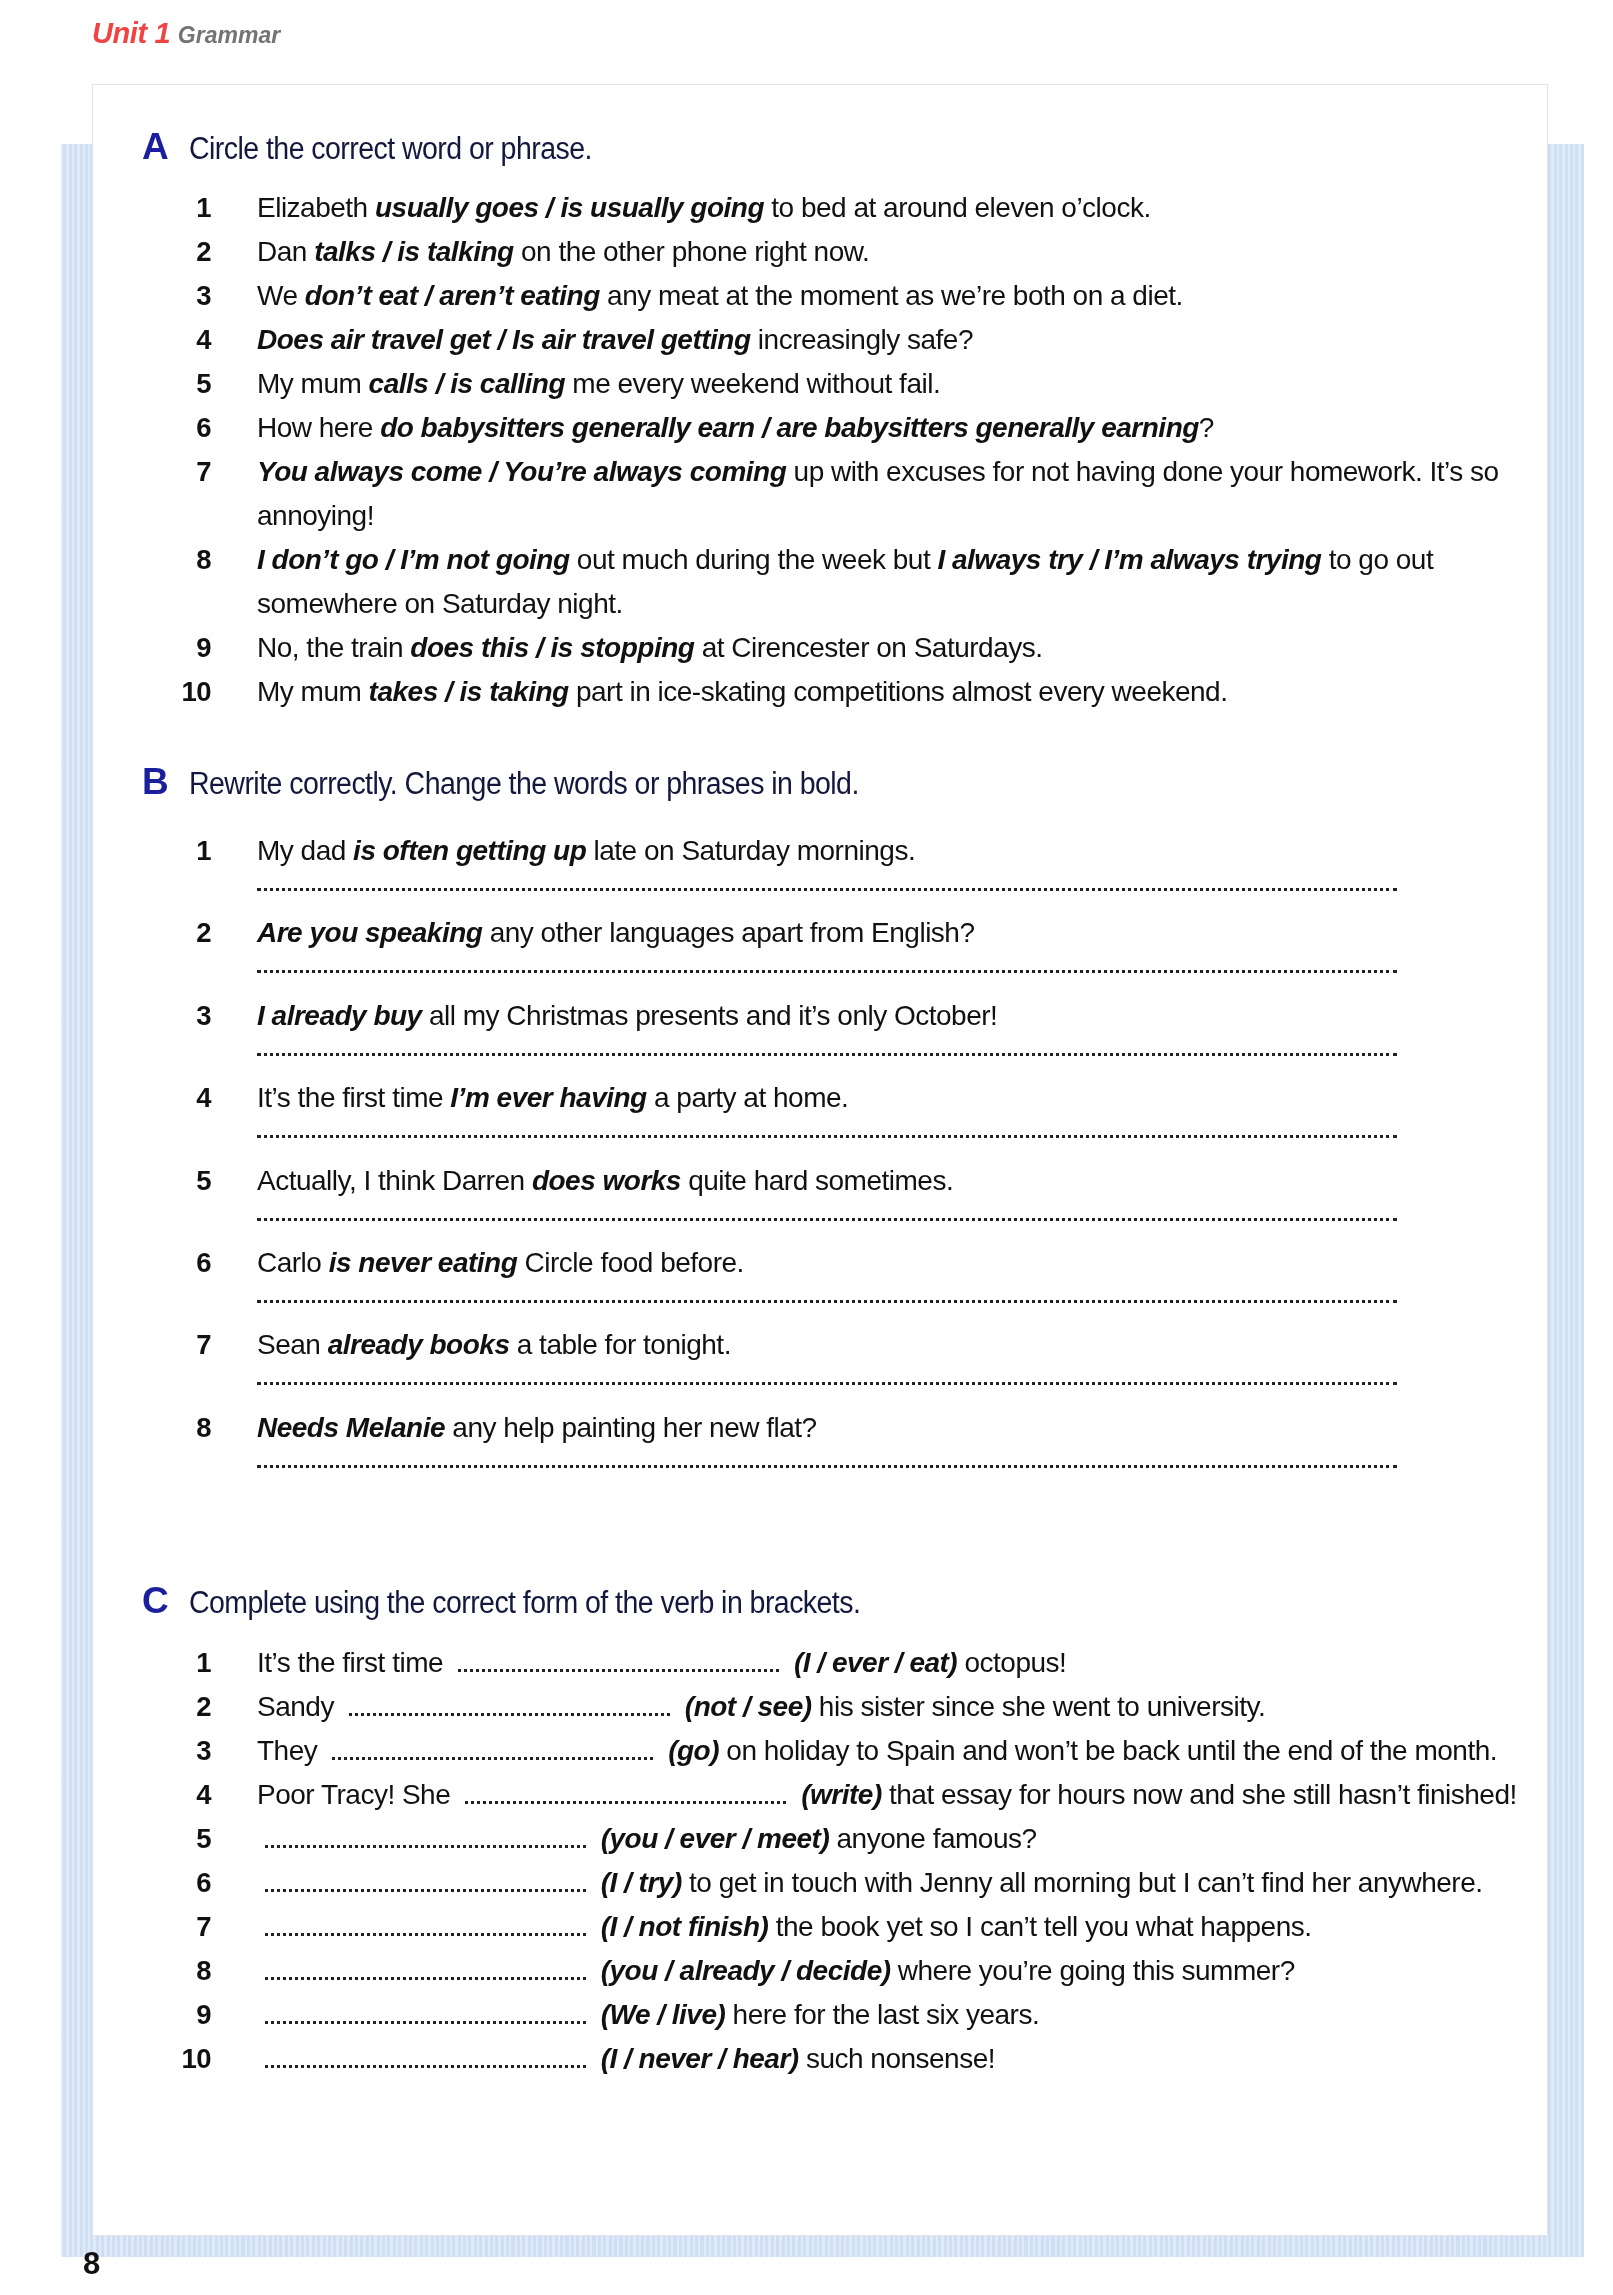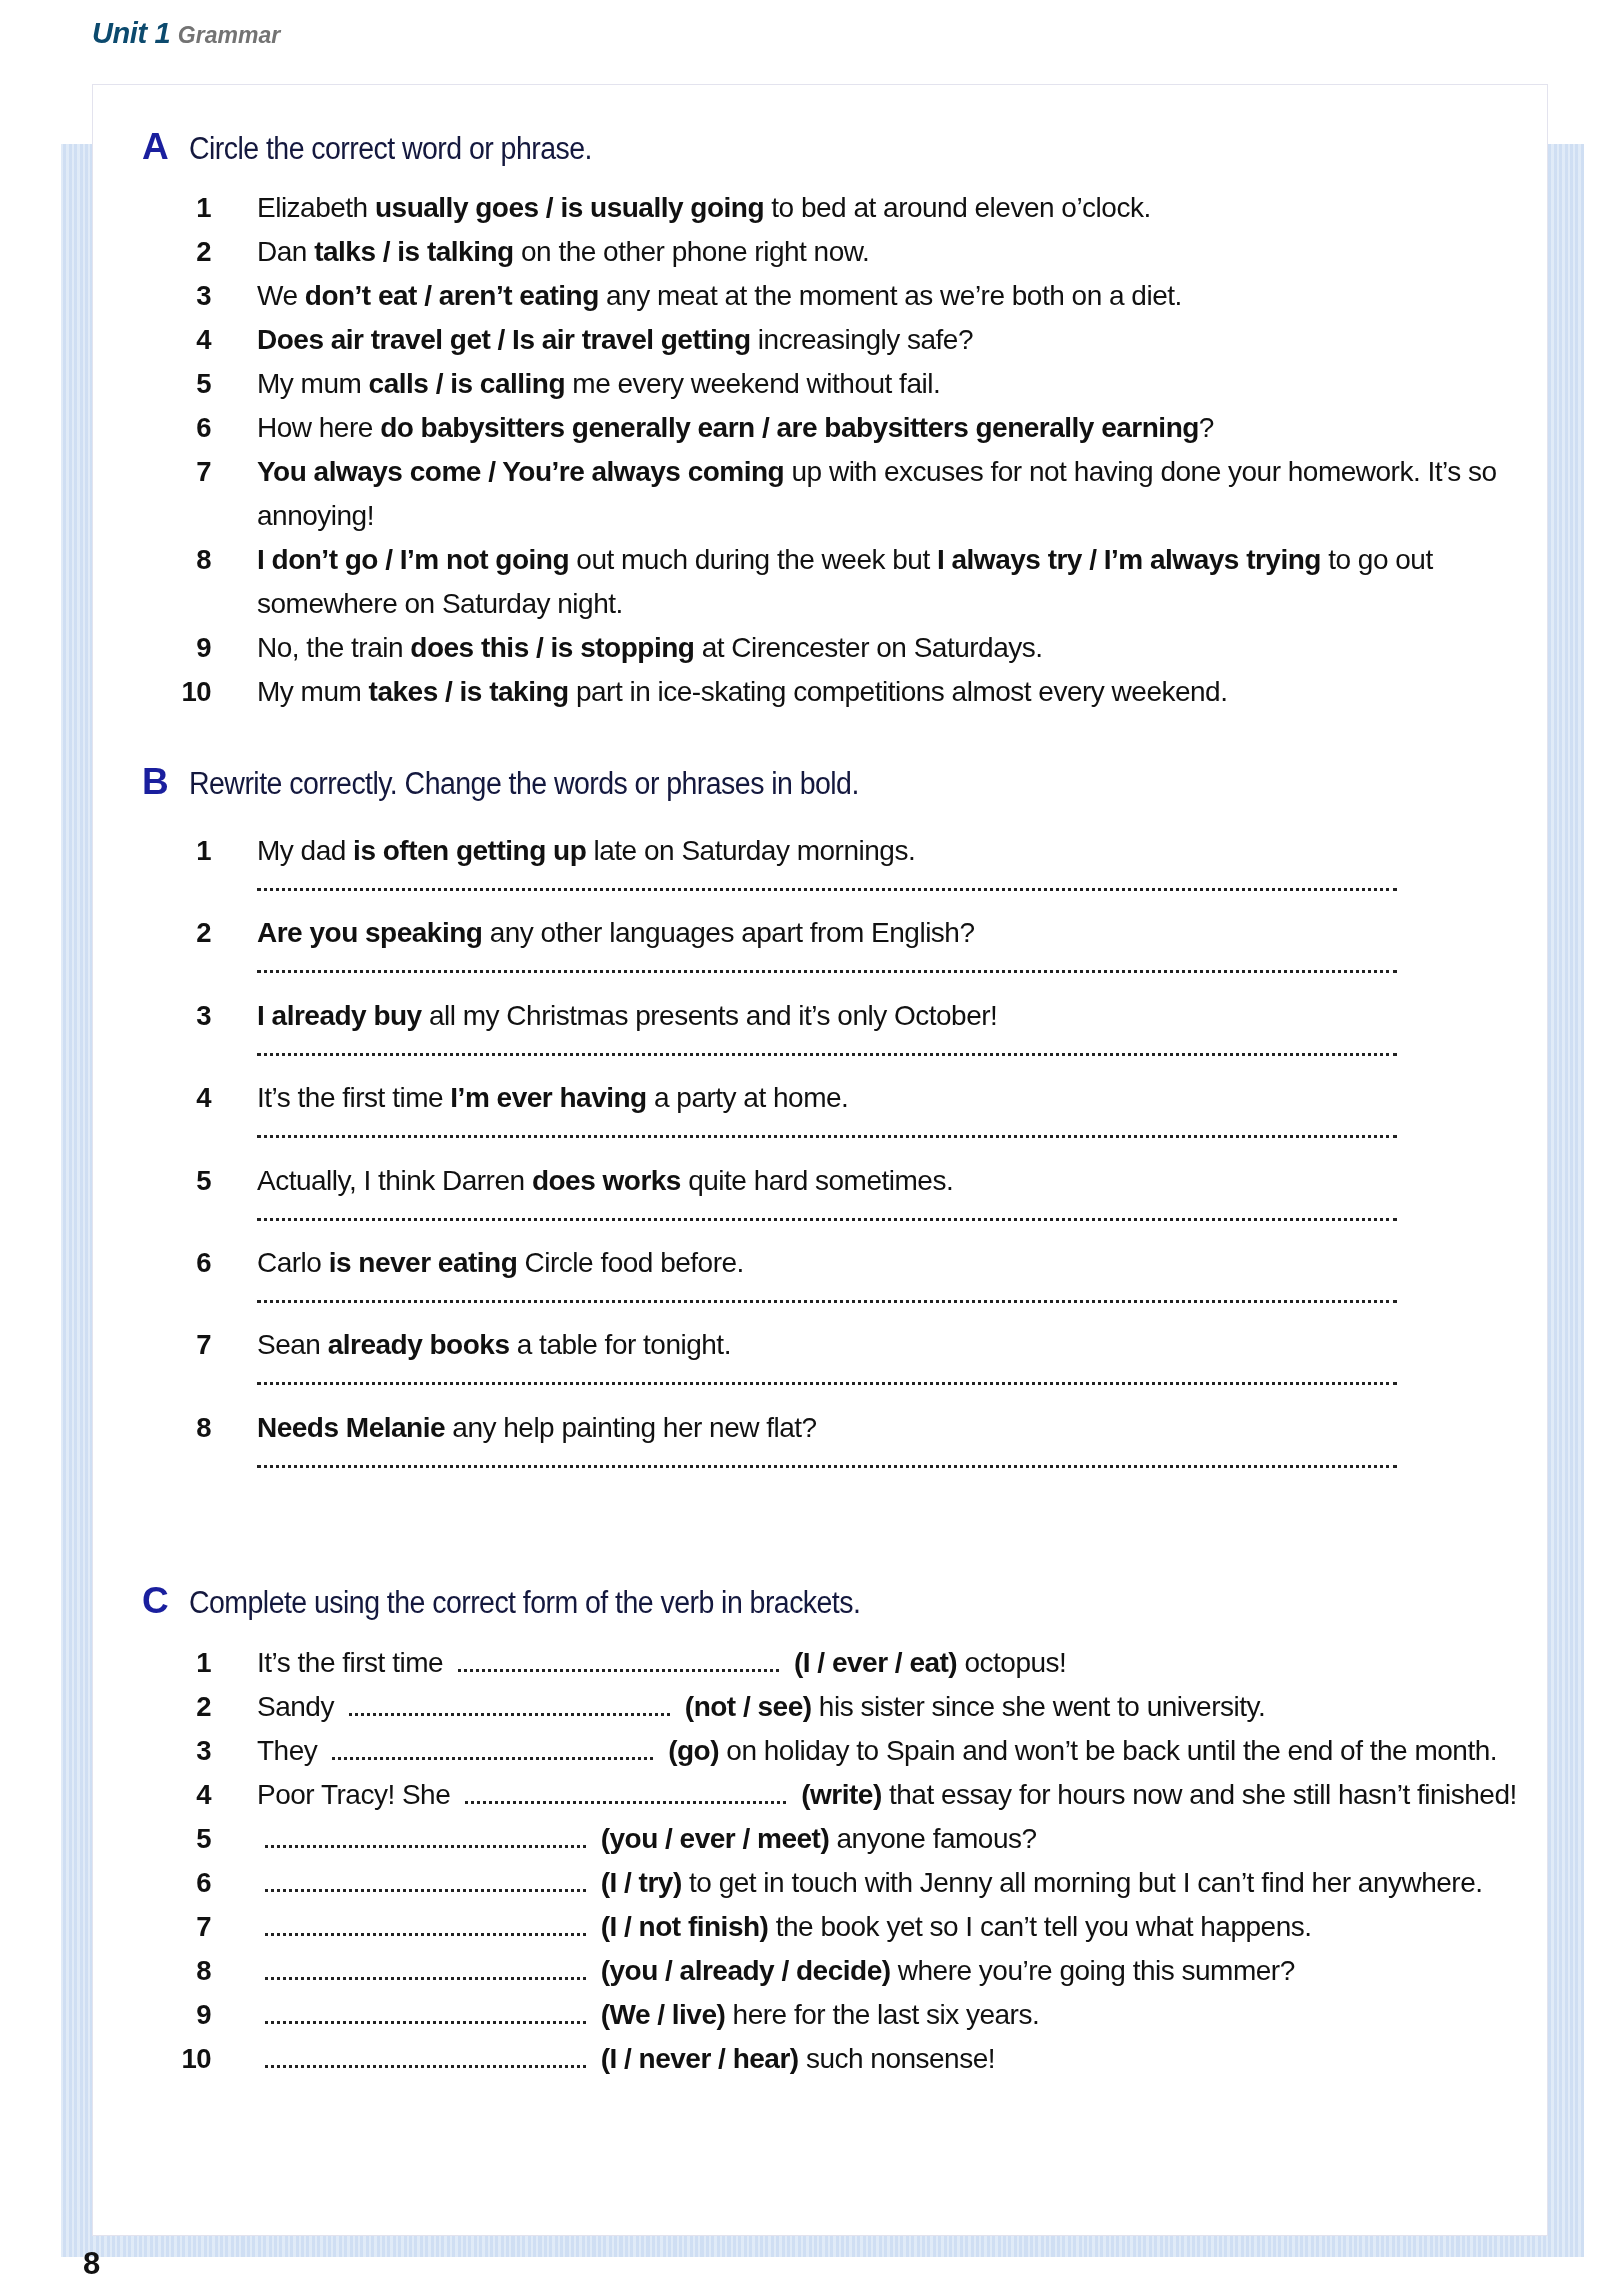--- a/index.html
+++ b/index.html
@@ -11,7 +11,7 @@
     position:absolute; left:92px; top:17px;
     font-family:"Liberation Sans", sans-serif; font-style:italic; font-weight:bold;
   }
-  .header .unit { font-size:29px; color:#0c4a6e; letter-spacing:-0.4px; }
+  .header .unit { font-size:29px; color:#ef4444; letter-spacing:-0.4px; }
   .header .topic { font-size:23px; color:#737373; margin-left:7.7px; }
 
   

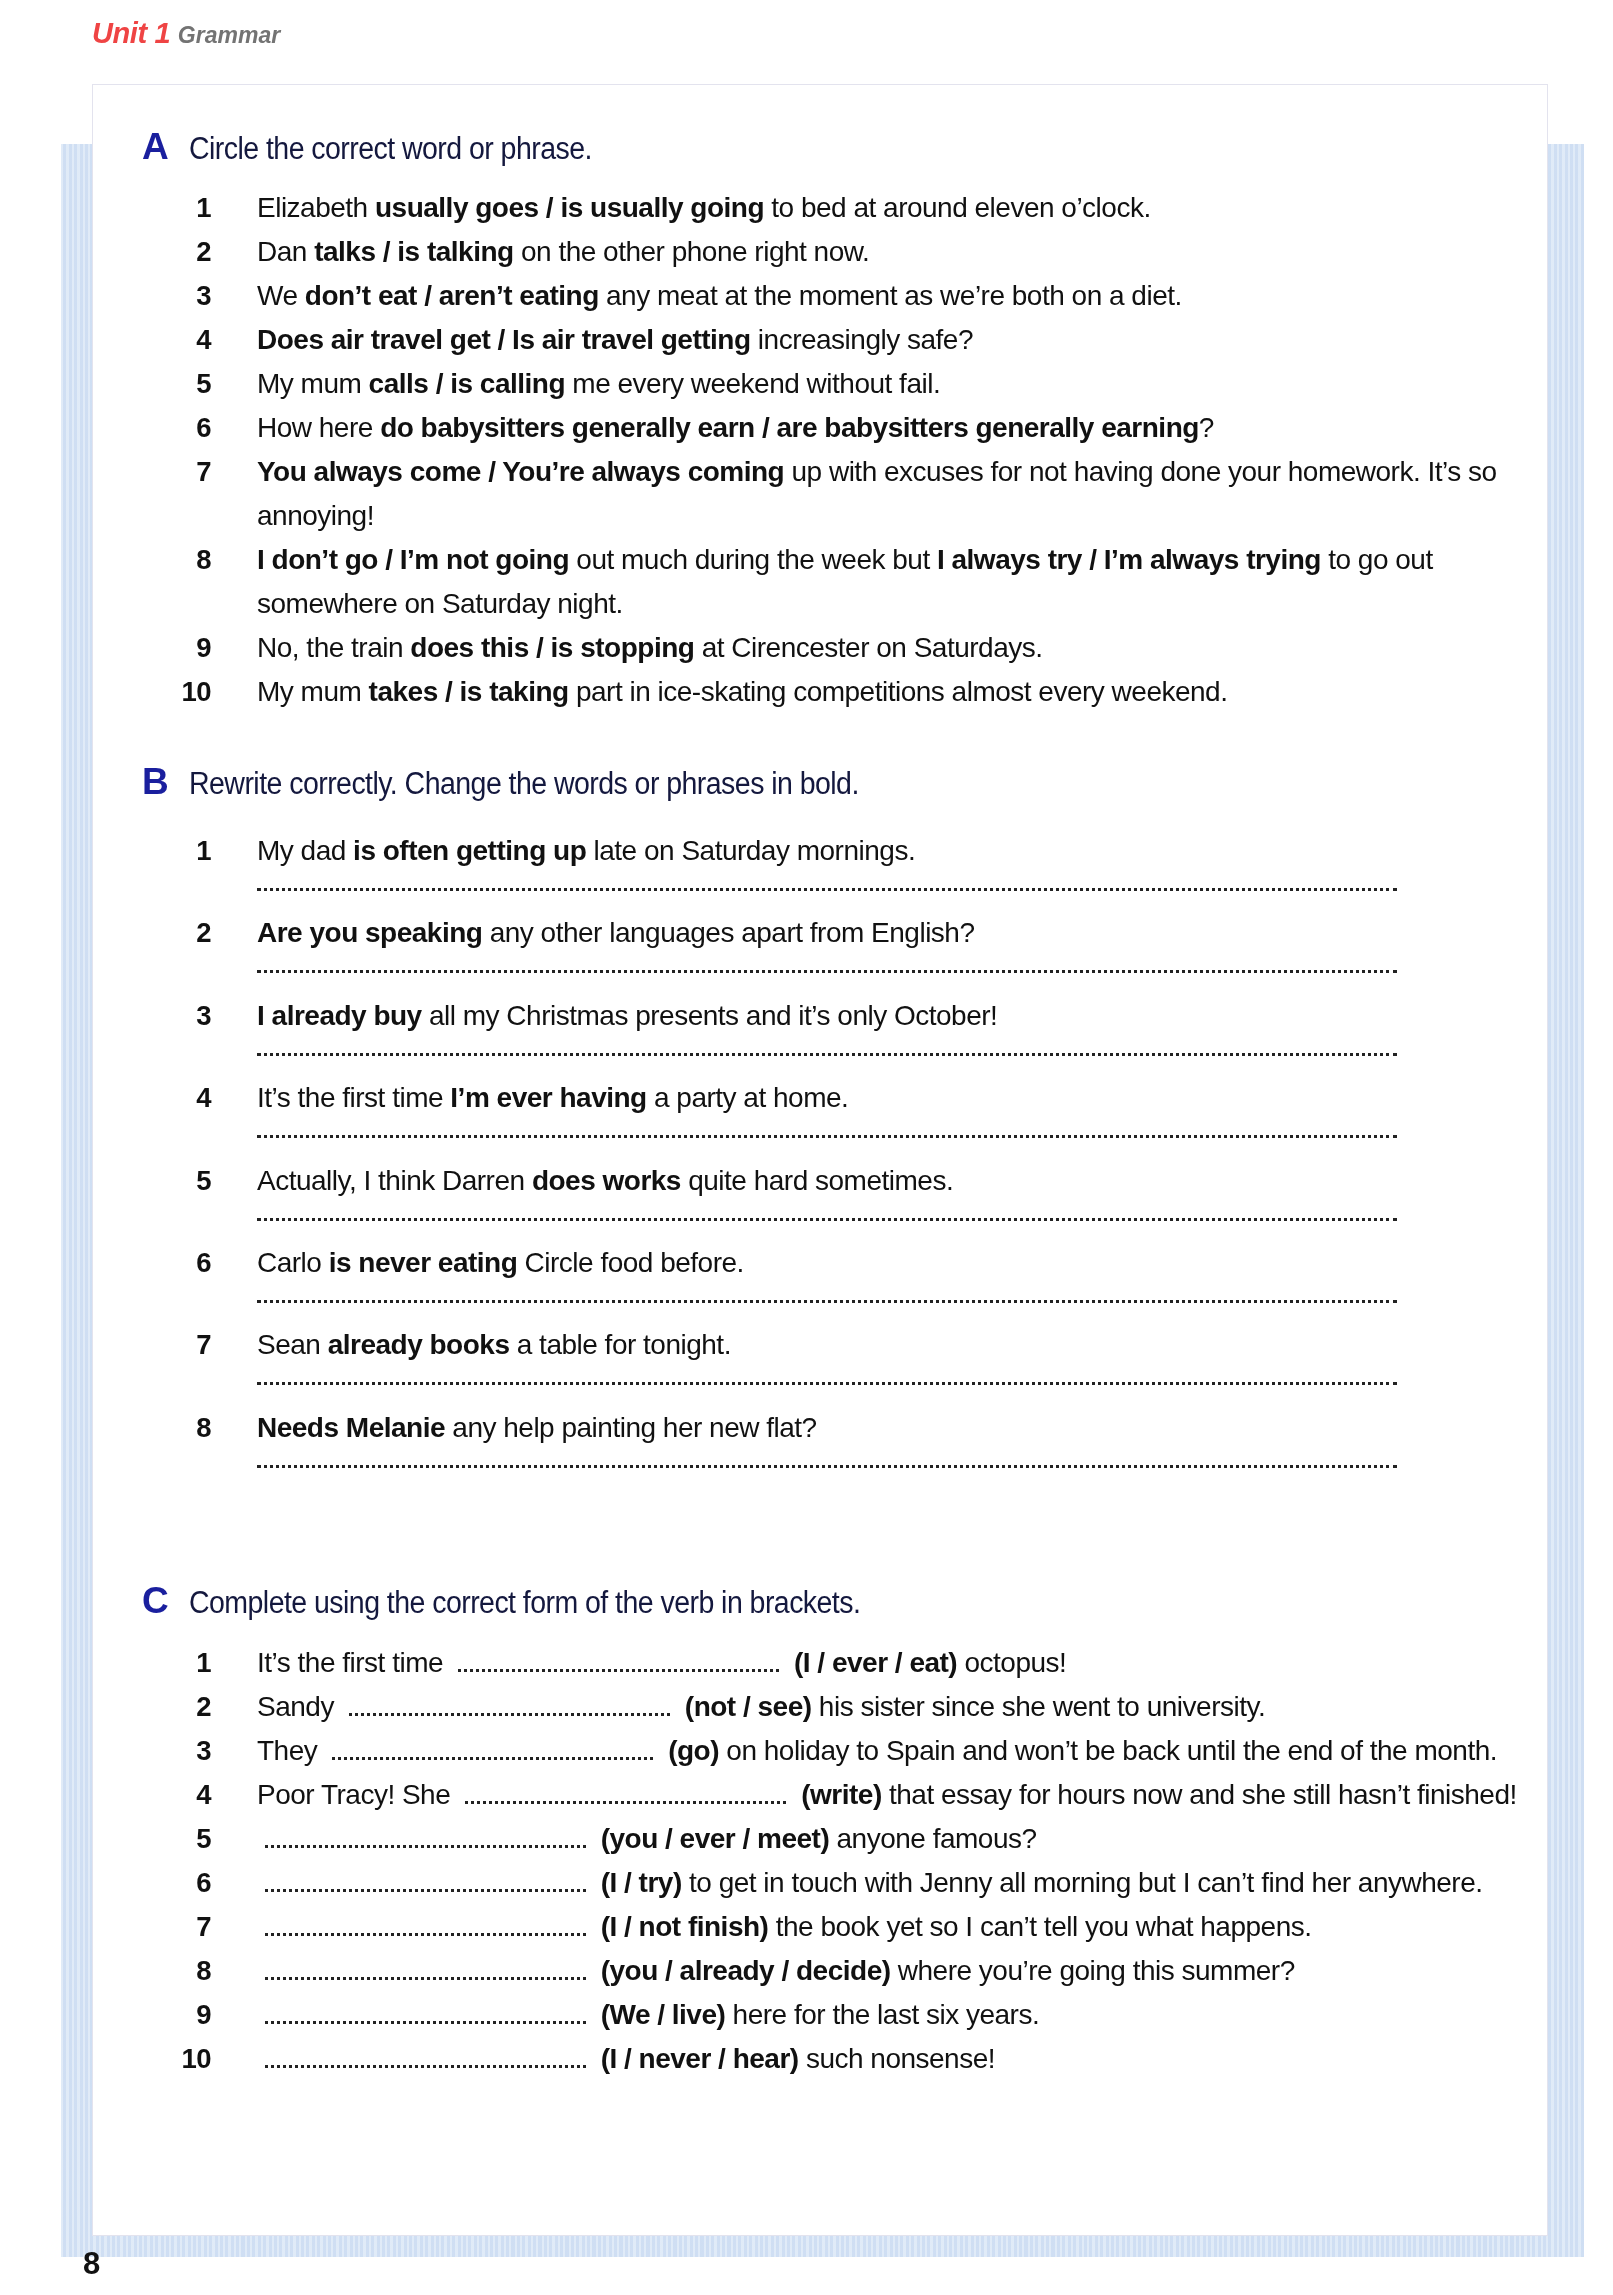--- a/index.html
+++ b/index.html
@@ -42,7 +42,7 @@
     position:absolute; left:0; width:69px; text-align:right; font-weight:bold; font-size:27.5px;
   }
   .txt { margin-left:115px; width:1278px; }
-  .txt b { font-weight:bold; }
+  .txt b { font-weight:bold;font-style:italic; }
 
   .answer-line {
     margin-left:115px; width:1140px; height:0; border-bottom:3.1px dotted #222;

